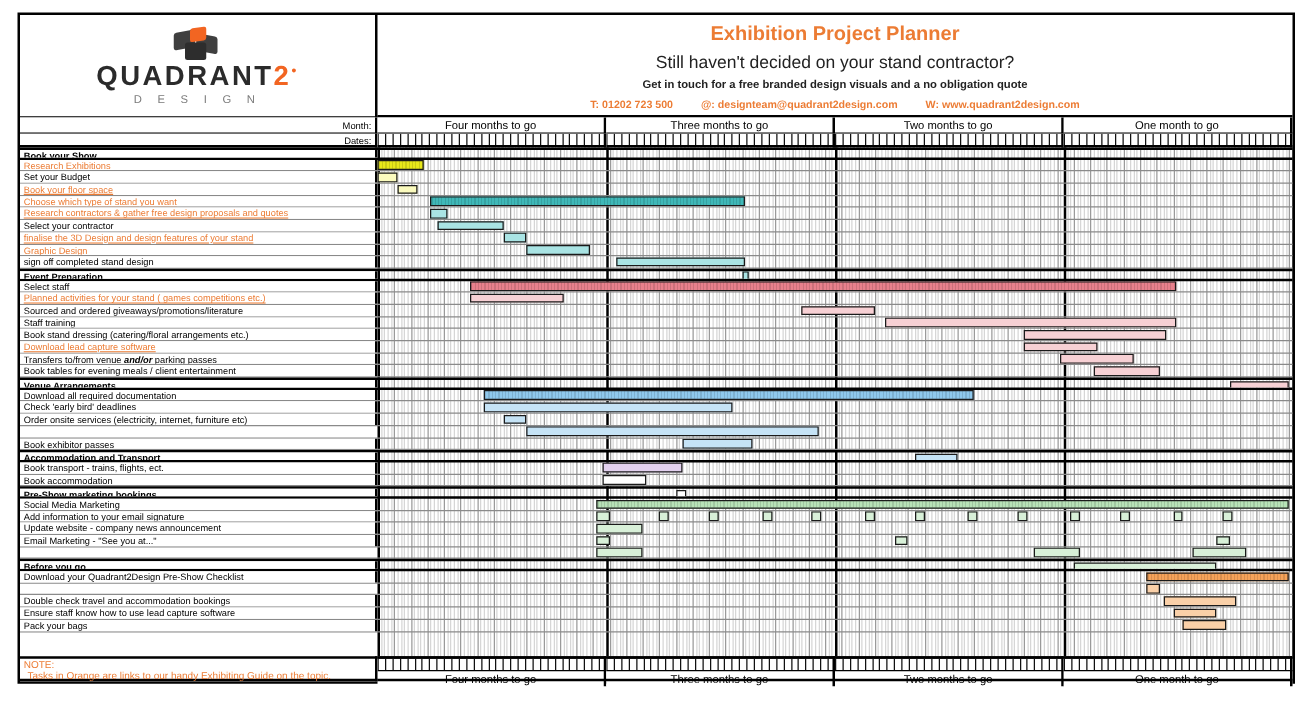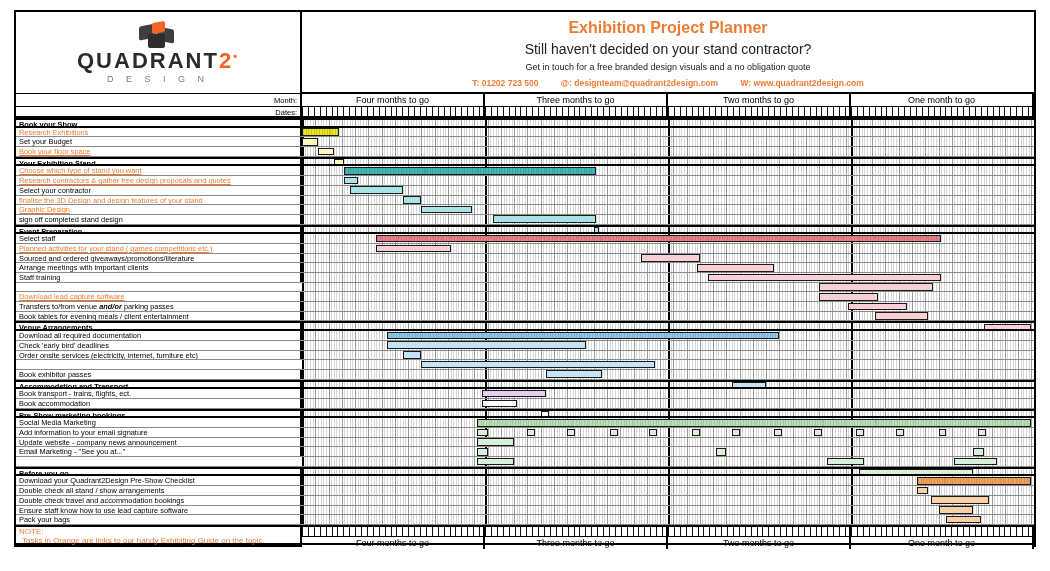--- a/index.html
+++ b/index.html
@@ -29,7 +29,7 @@
               border-bottom:2px solid #000;box-sizing:border-box;text-align:center;padding-top:5px;}
   #title-cell .t1{color:#ec7c34;font-size:16px;font-weight:bold;line-height:1.4;}
   #title-cell .t2{color:#222;font-size:14px;line-height:1.5;}
-  #title-cell .t3{color:#222;font-size:9px;font-weight:normal;line-height:1.7;}
+  #title-cell .t3{color:#222;font-size:9px;font-weight:bold;line-height:1.7;}
   #title-cell .t4{color:#ec7c34;font-size:8.5px;font-weight:bold;line-height:1.8;}
   #title-cell .t4 span{margin:0 10px;}
 

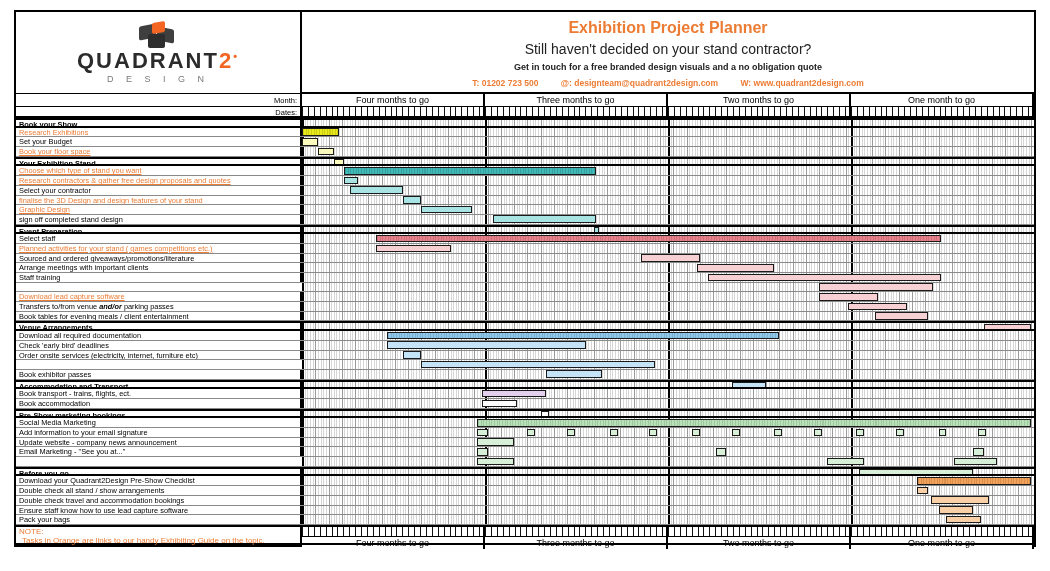--- a/index.html
+++ b/index.html
@@ -554,12 +554,6 @@
           <div class="bar" style="left: 15.913px; width: 15.913px; background: rgb(251, 251, 190);"></div>
         </div>
       </div>
-      <div class="row sect">
-        <div class="lbl">Your Exhibition Stand</div>
-        <div class="gantt">
-          <div class="bar" style="left: 31.8261px; width: 10.6087px; background: rgb(251, 251, 190);"></div>
-        </div>
-      </div>
       <div class="row">
         <div class="lbl link">Choose which type of stand you want</div>
         <div class="gantt">

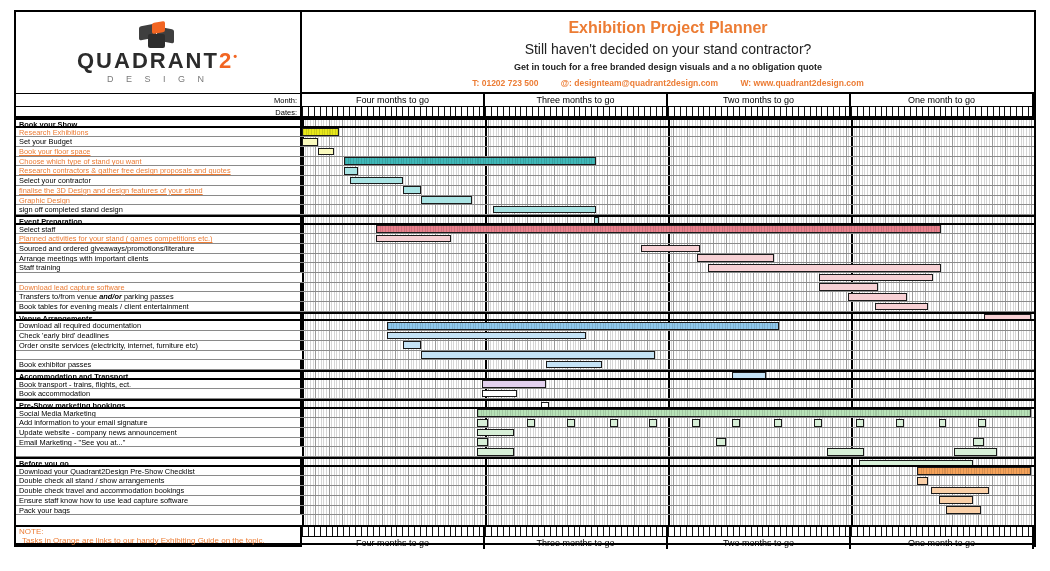--- a/index.html
+++ b/index.html
@@ -615,12 +615,6 @@
         </div>
       </div>
       <div class="row">
-        <div class="lbl">Arrange meetings with important clients</div>
-        <div class="gantt">
-          <div class="bar" style="left: 395.174px; width: 76.913px; background: rgb(247, 208, 212);"></div>
-        </div>
-      </div>
-      <div class="row">
         <div class="lbl">Staff training</div>
         <div class="gantt">
           <div class="bar" style="left: 405.783px; width: 233.391px; background: rgb(247, 208, 212);"></div>

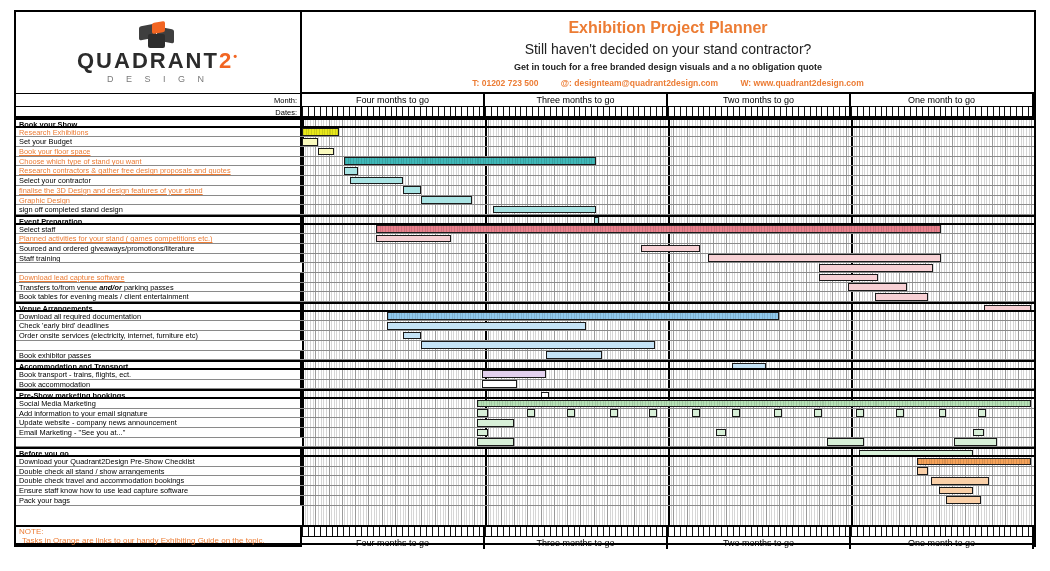--- a/index.html
+++ b/index.html
@@ -621,6 +621,7 @@
         </div>
       </div>
       <div class="row">
+        <div class="lbl">Book stand dressing (catering/floral arrangements etc.)</div>
         <div class="gantt">
           <div class="bar" style="left: 517.174px; width: 114.043px; background: rgb(247, 208, 212);"></div>
         </div>

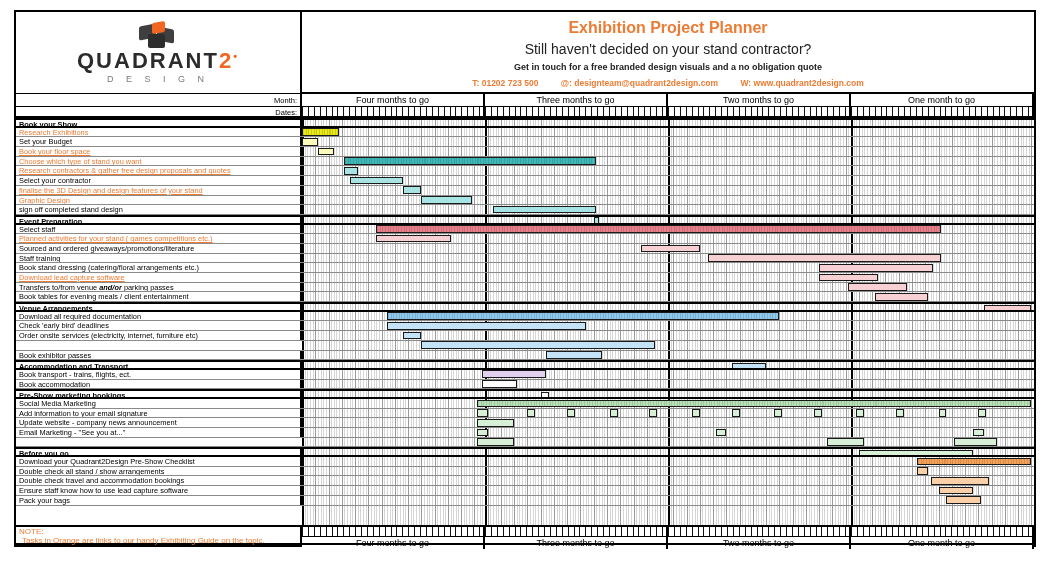--- a/index.html
+++ b/index.html
@@ -761,7 +761,6 @@
         </div>
       </div>
       <div class="row">
-        <div class="lbl">Double check all stand / show arrangements</div>
         <div class="gantt">
           <div class="bar" style="left: 615.304px; width: 10.6087px; background: rgb(250, 208, 168);"></div>
         </div>

